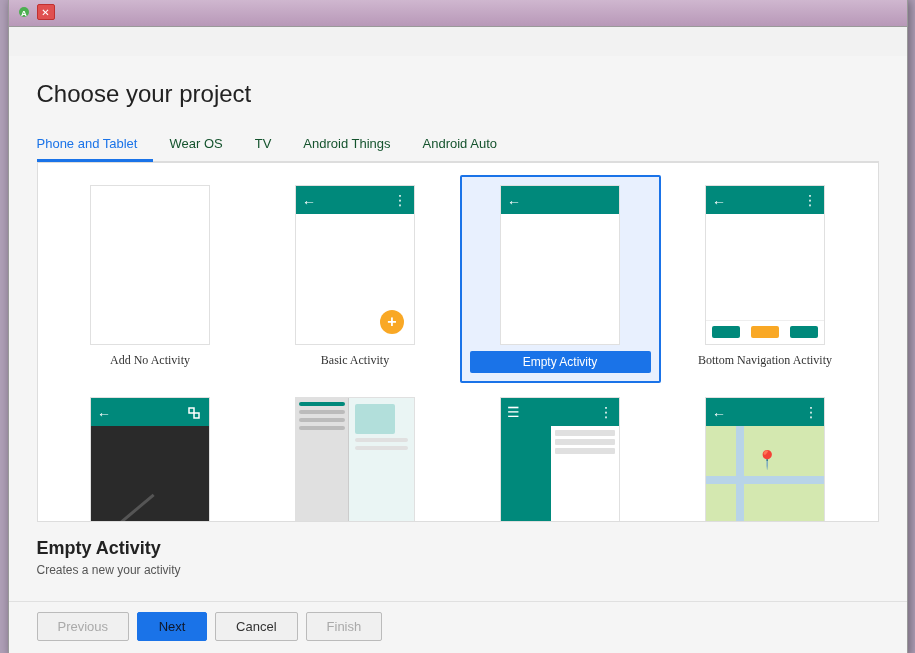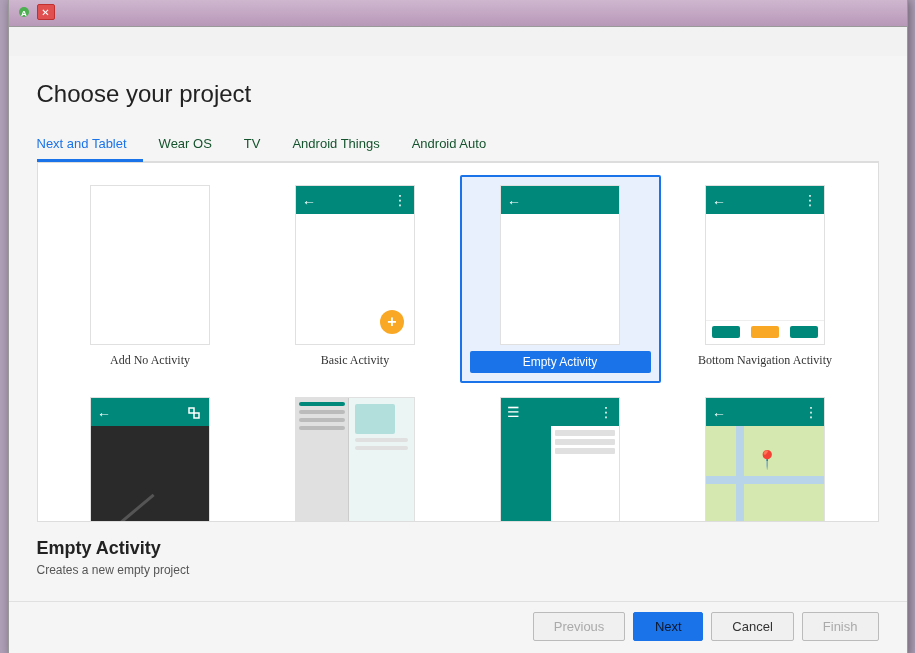--- a/index.html
+++ b/index.html
@@ -264,7 +264,7 @@
 
     <div class="tabs">
       <div class="tab active">
-        <span>Next and Tablet</span>
+        <span>Phone and Tablet</span>
       </div>
       <div class="tab">
         <span>Wear OS</span>

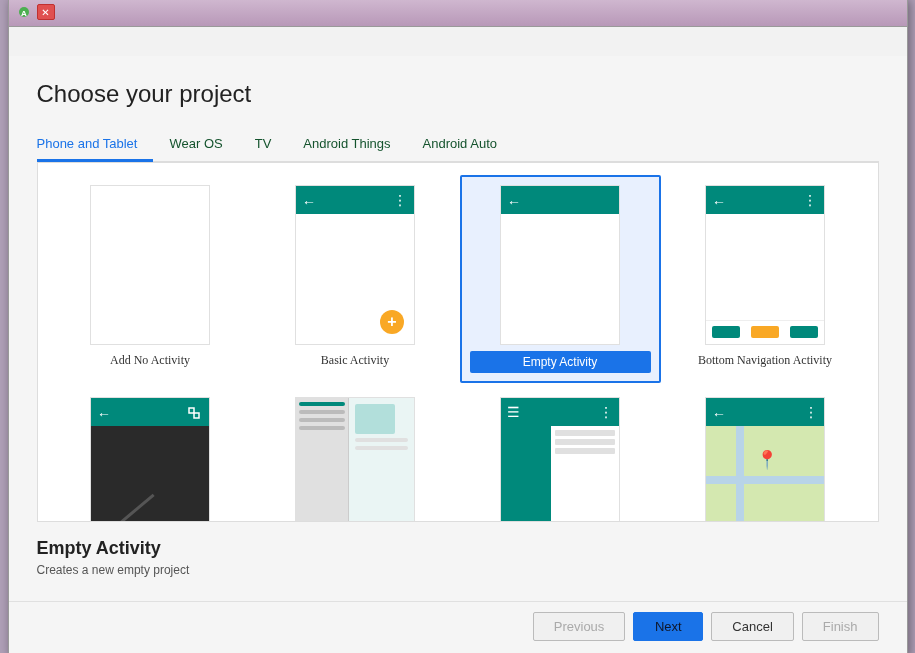--- a/index.html
+++ b/index.html
@@ -409,7 +409,7 @@
 
     <div class="description-area">
       <div class="description-title">Empty Activity</div>
-      <div class="description-text">Creates a new empty project</div>
+      <div class="description-text">Creates a new your activity</div>
     </div>
   </div>
 

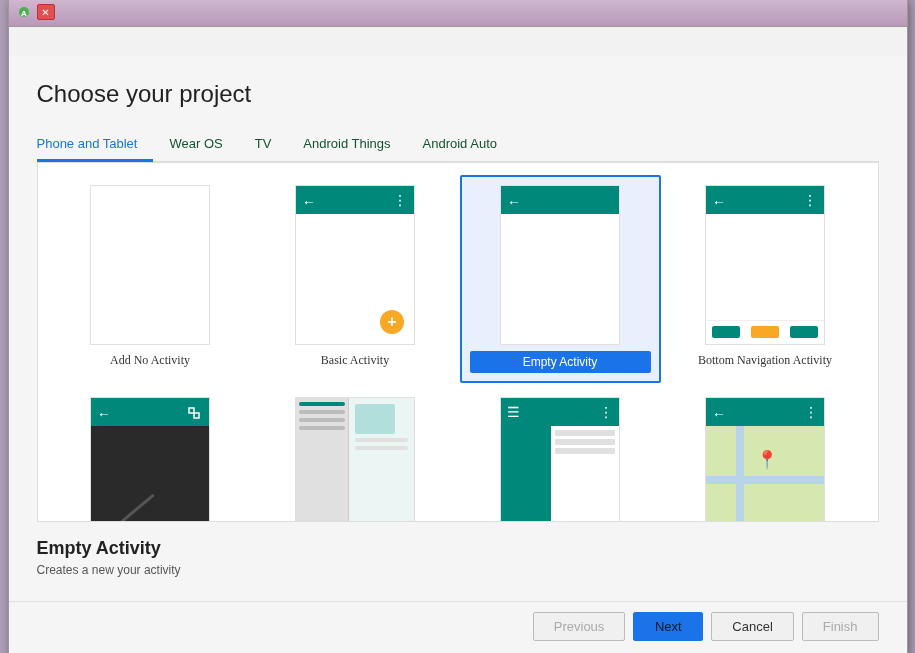--- a/index.html
+++ b/index.html
@@ -205,7 +205,7 @@
     }
     .footer {
       display: flex;
-      justify-content: flex-end;
+      justify-content: flex-start;
       align-items: center;
       padding: 10px 28px 14px 28px;
       background: #f5f5f5;

